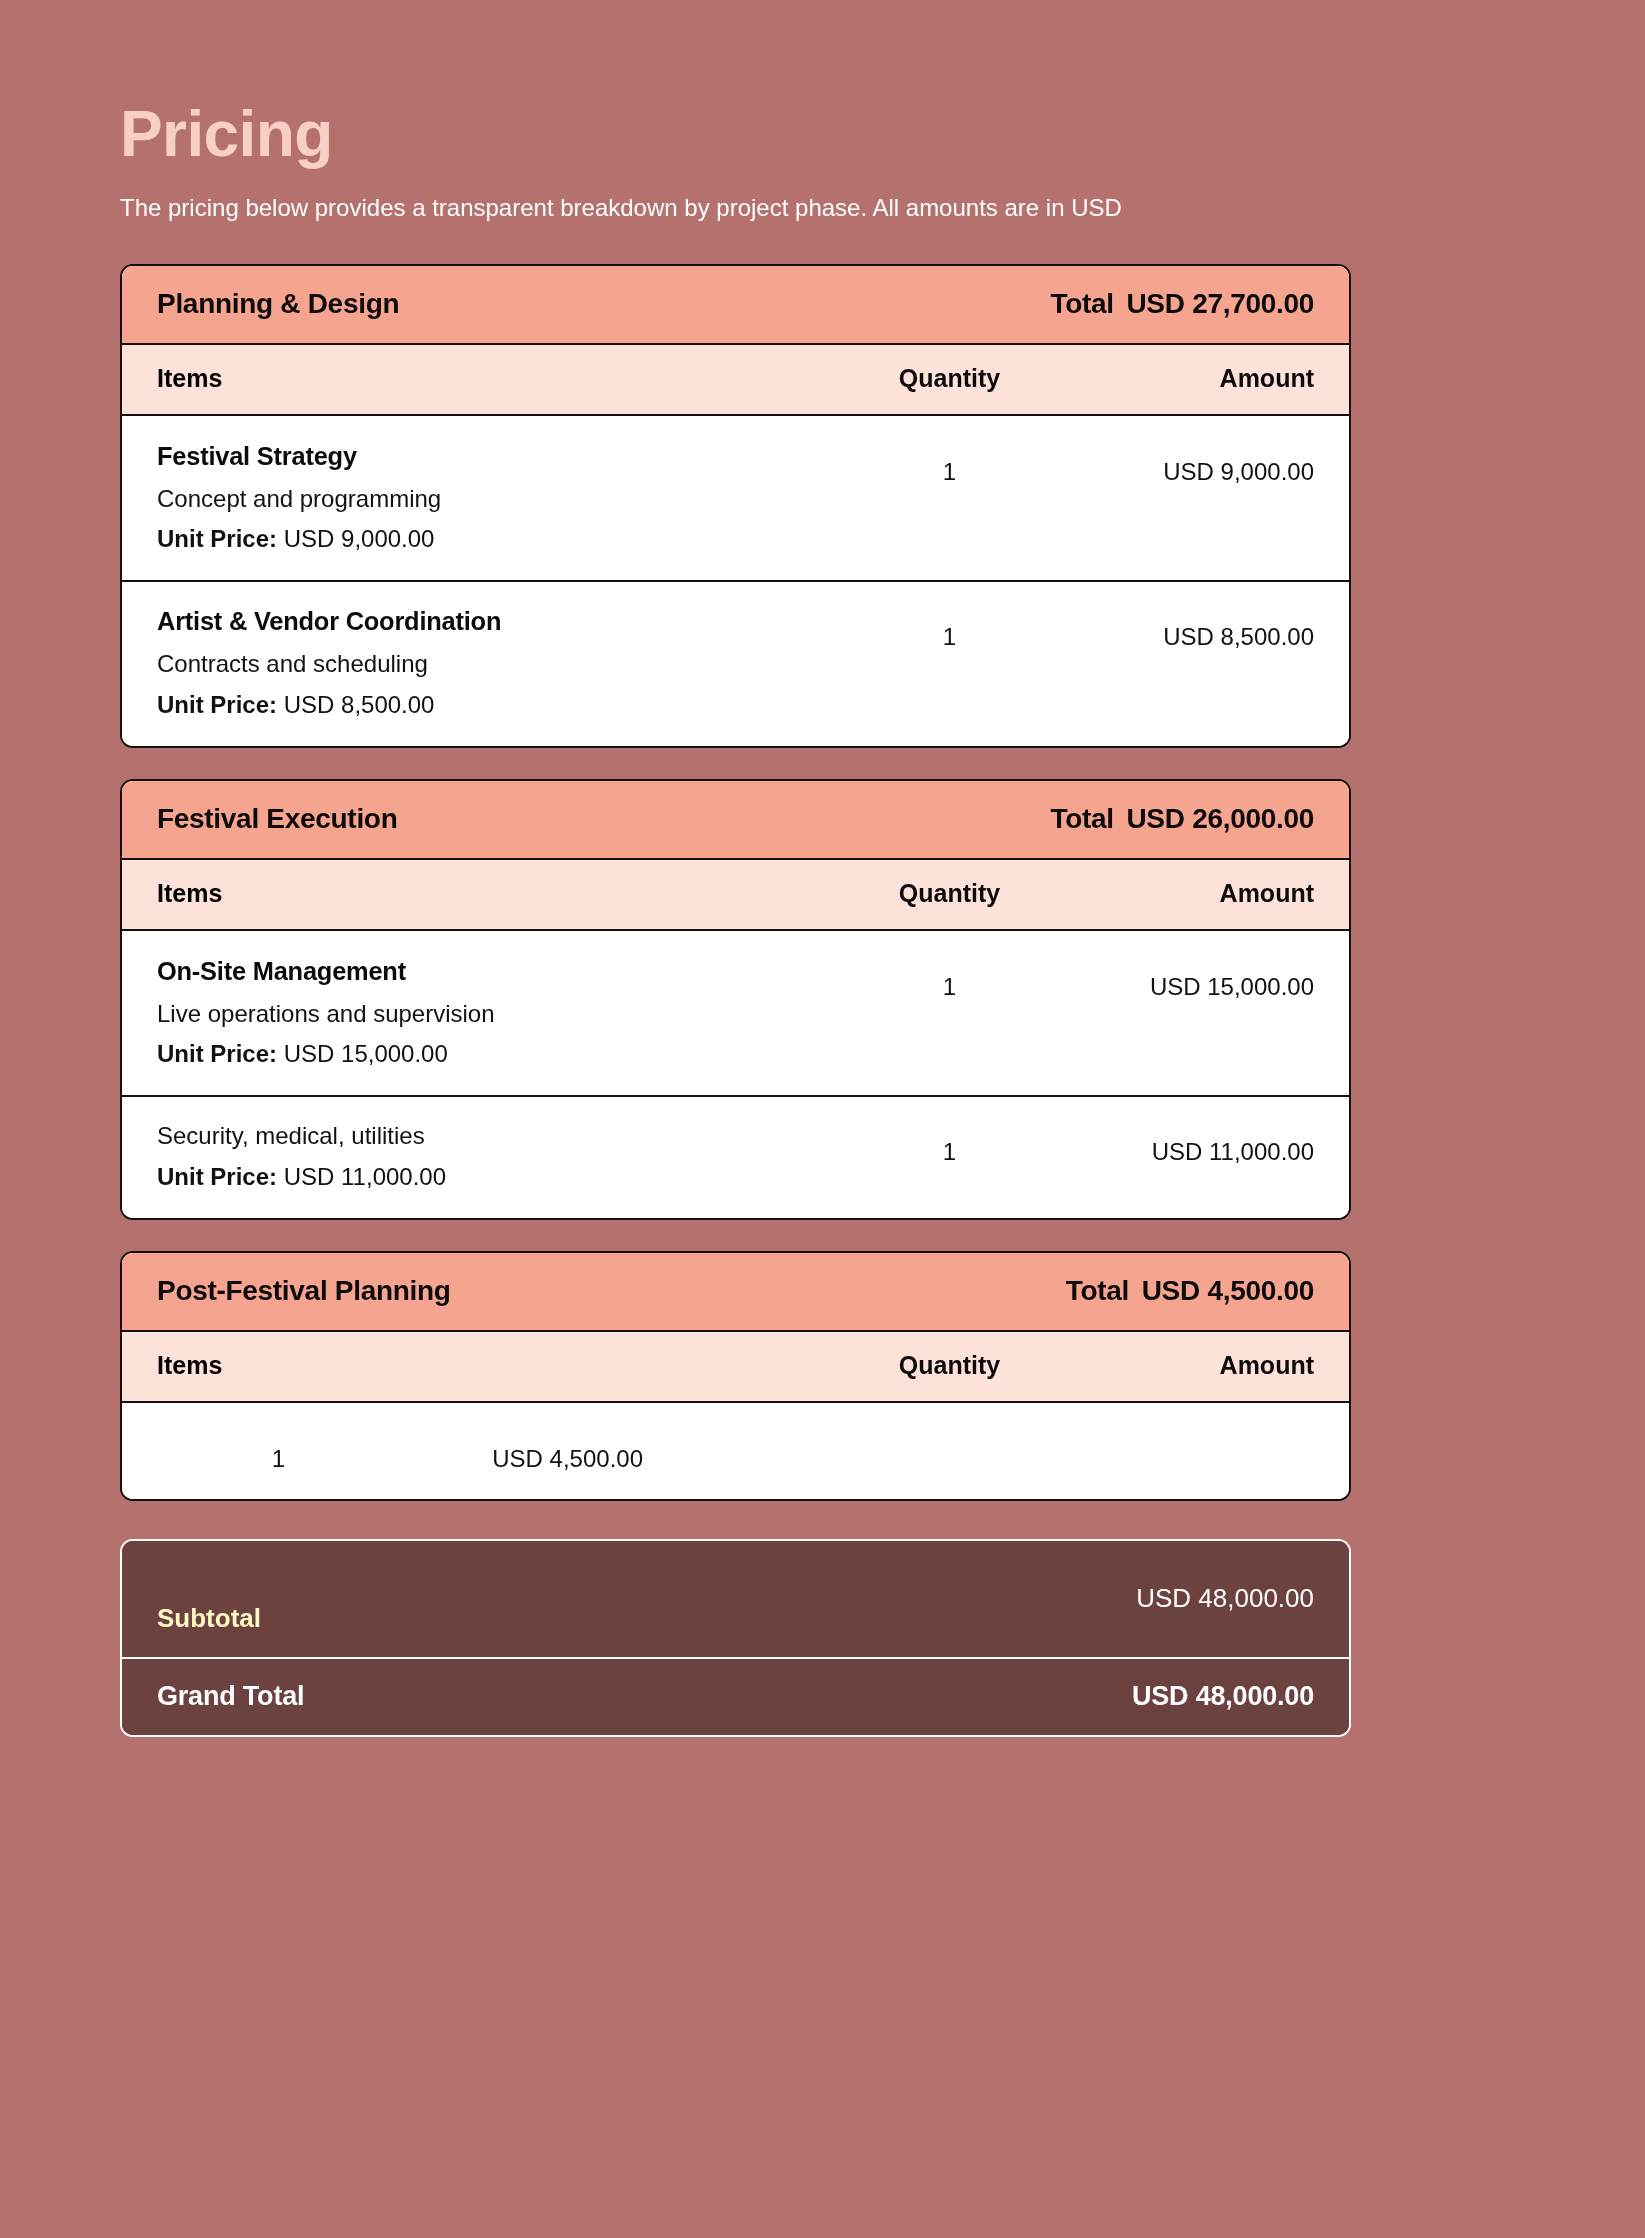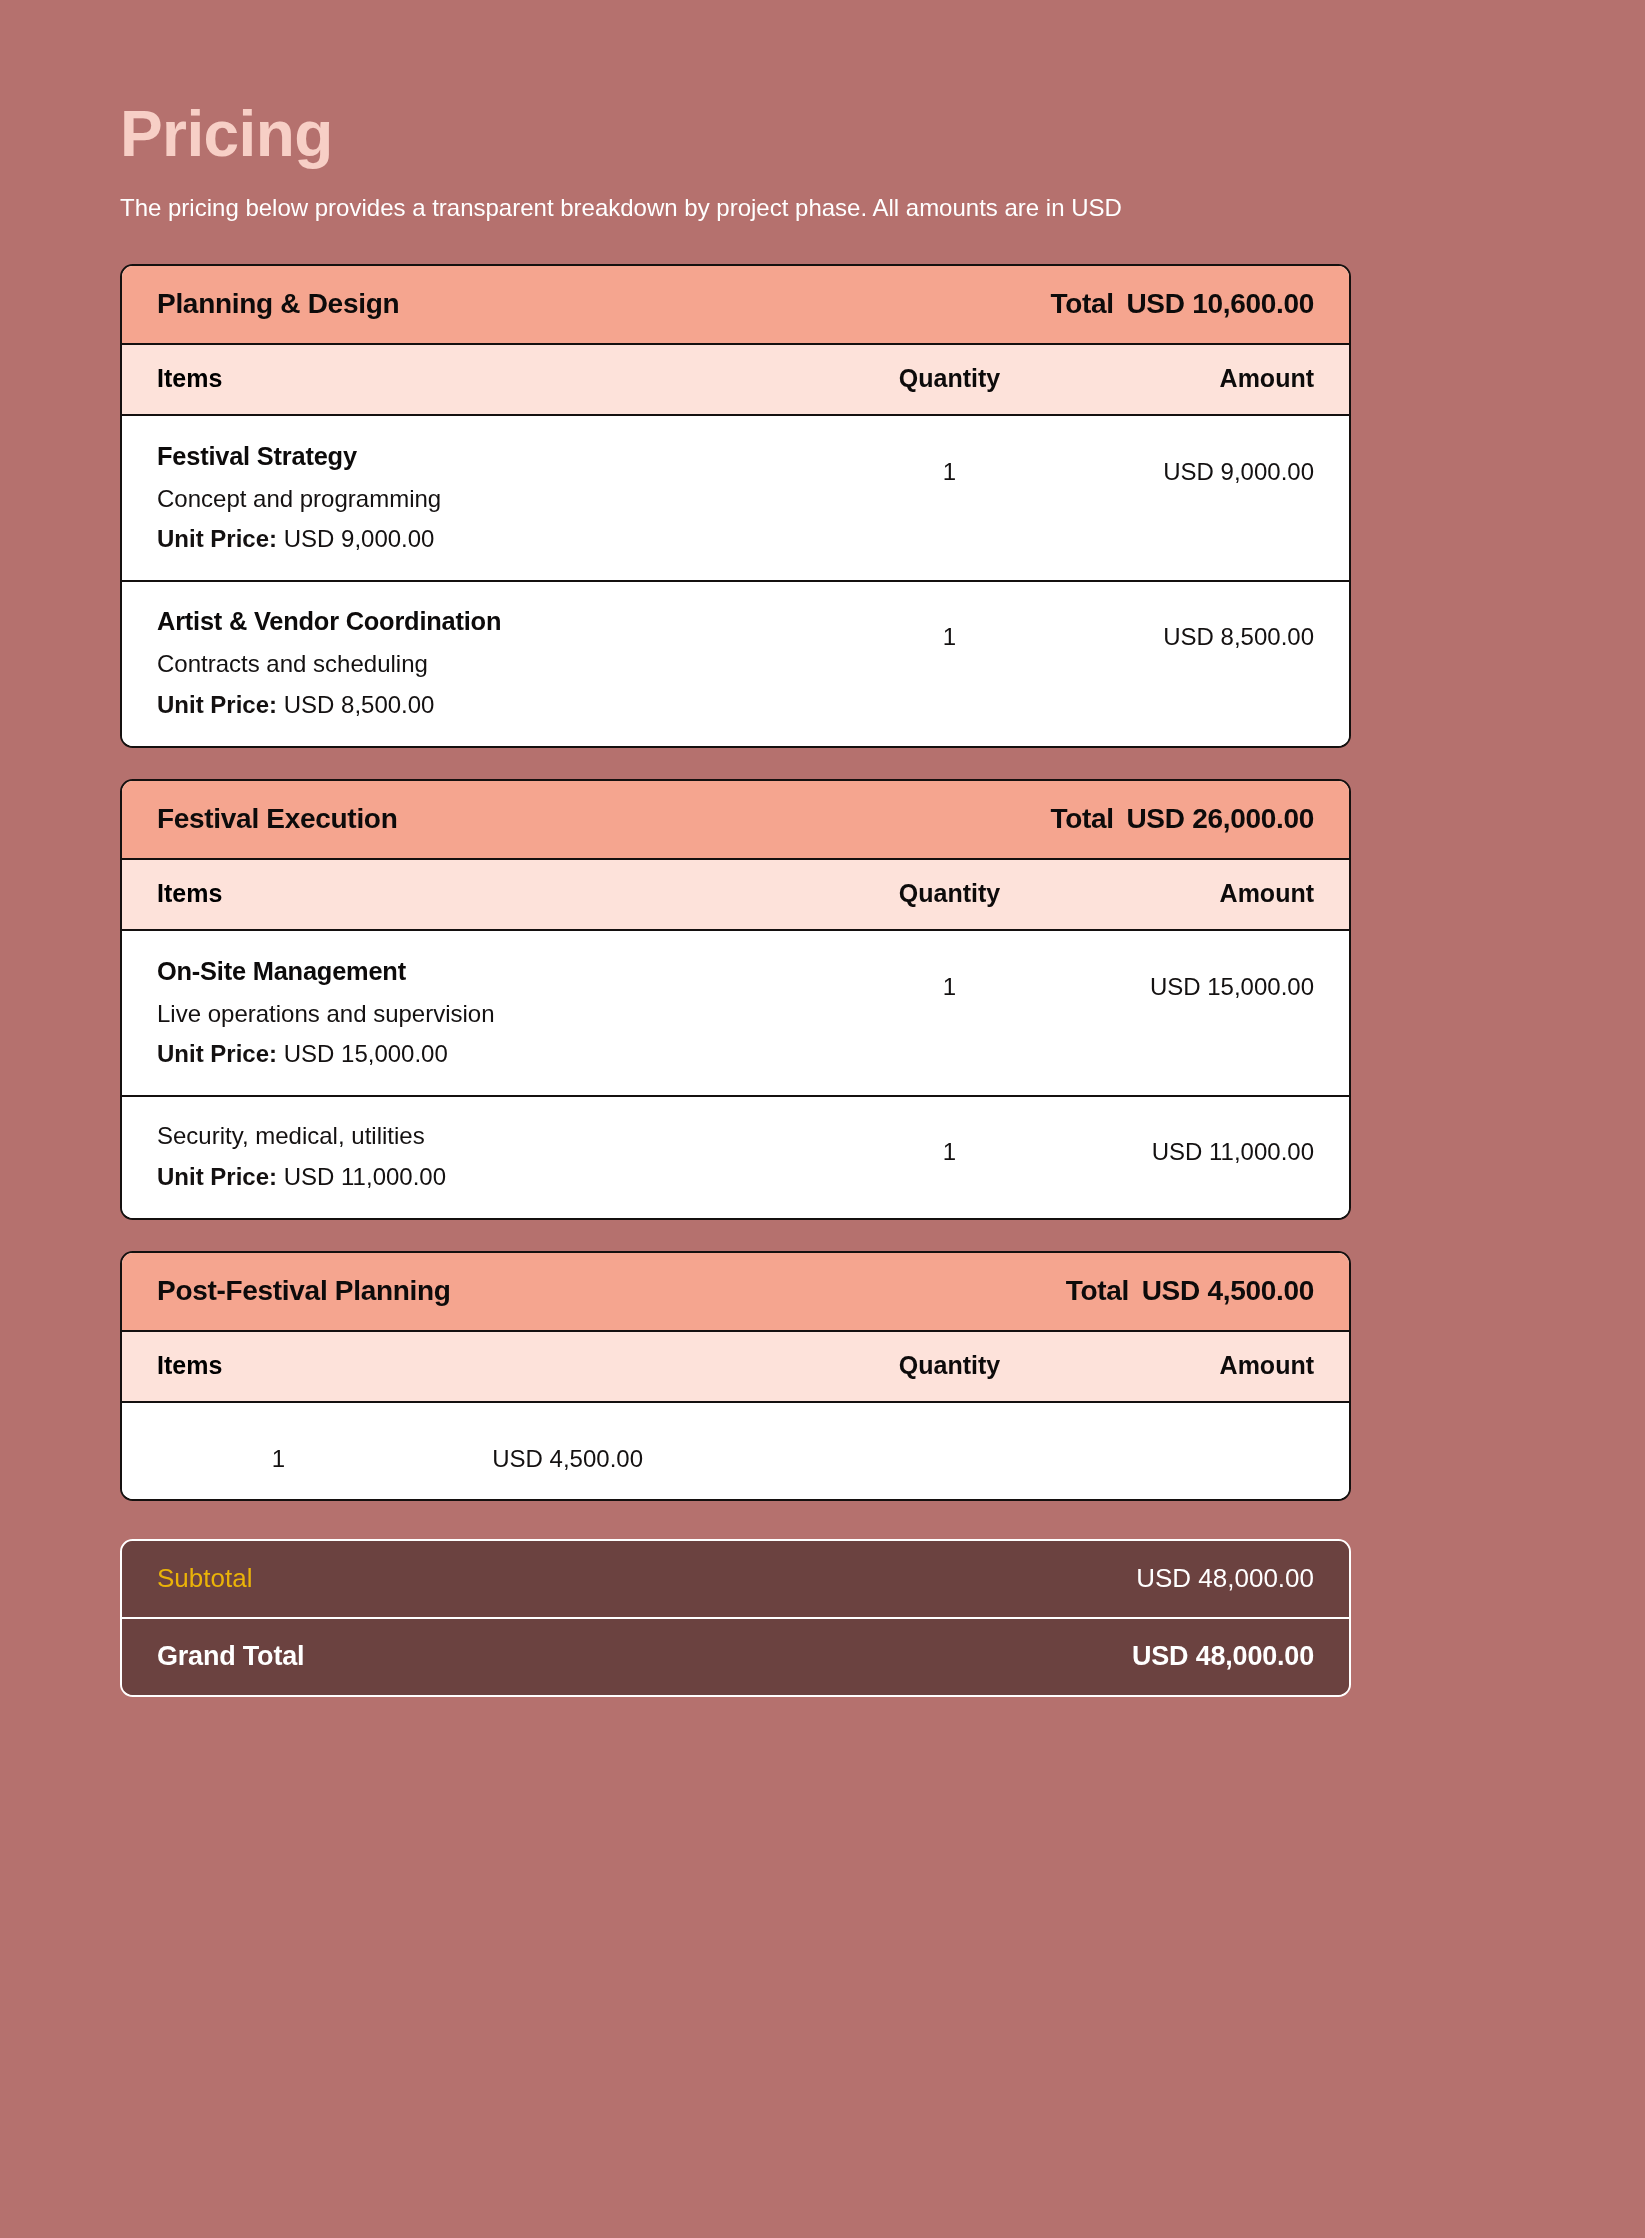--- a/index.html
+++ b/index.html
@@ -197,7 +197,7 @@
       <div class="section-card">
         <div class="section-head">
           <span class="section-name">Planning &amp; Design</span>
-          <span class="section-total"><span class="tot-label">Total</span><span>USD 10,600.00</span></span>
+          <span class="section-total"><span class="tot-label">Total</span><span>USD 27,700.00</span></span>
         </div>
         <div class="col-head">
           <span class="col-items">Items</span>

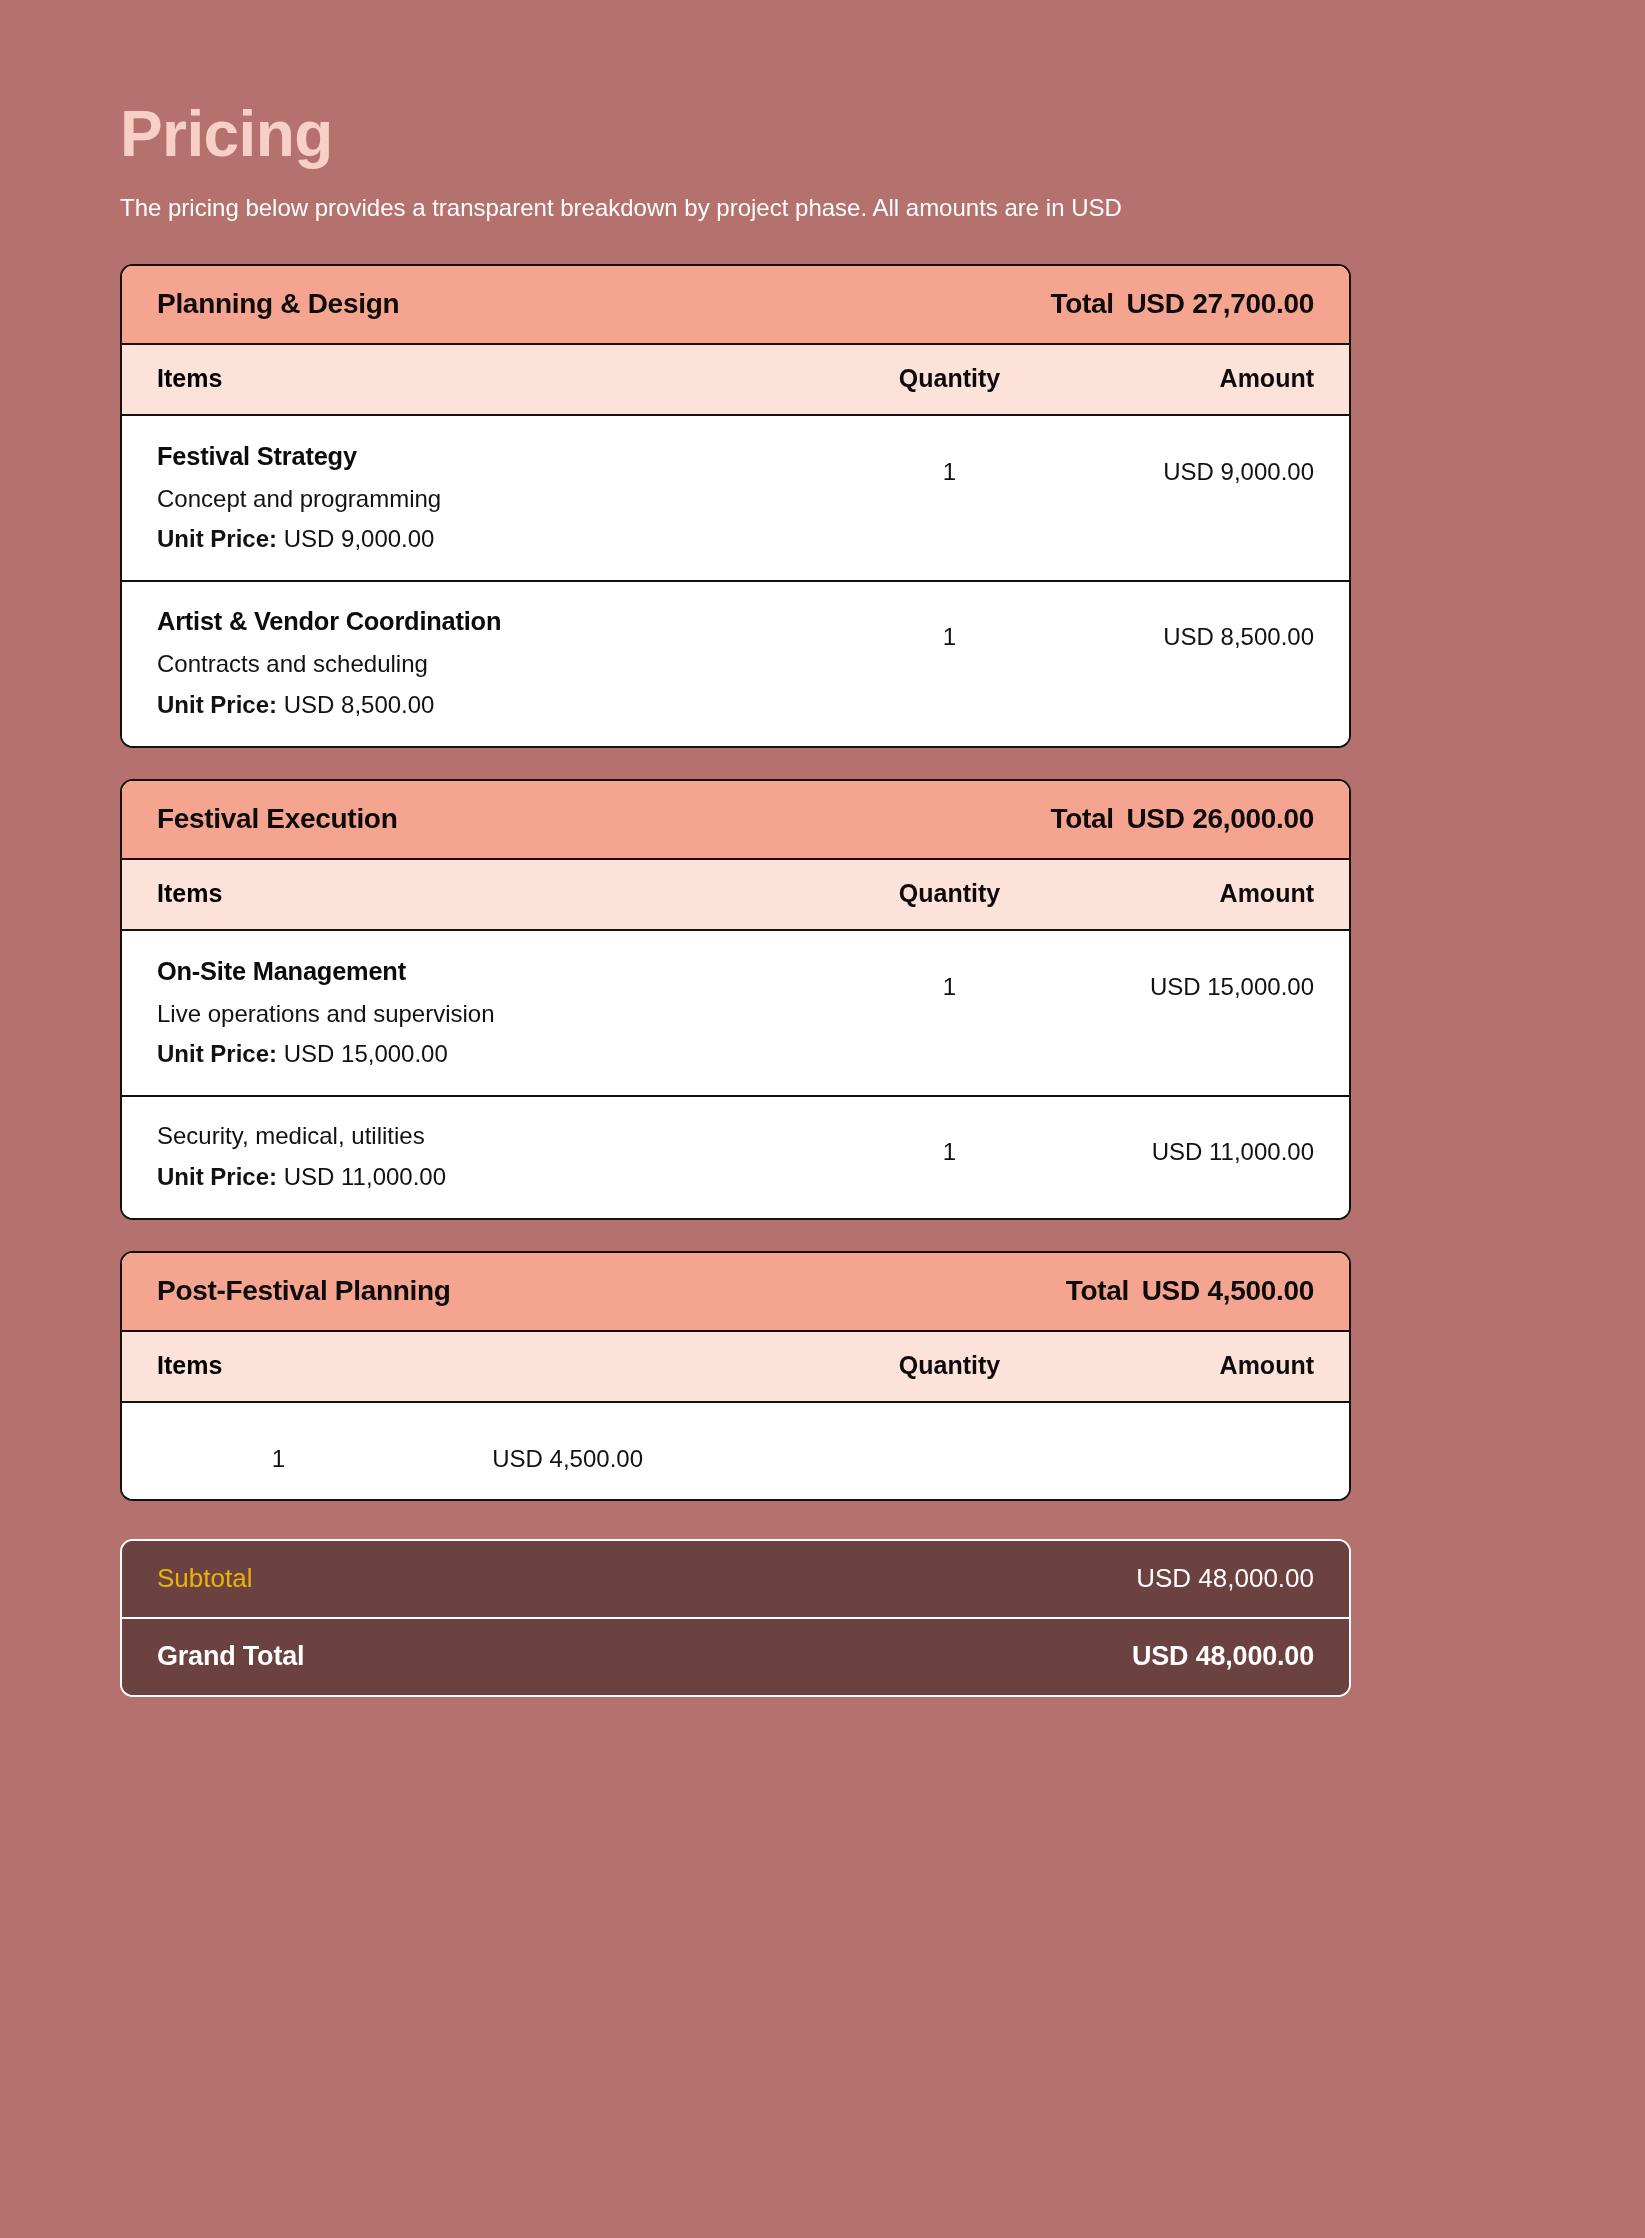--- a/index.html
+++ b/index.html
@@ -160,8 +160,9 @@
 
   .total-label-sub {
     font-size: 26px;
-    font-weight: 400;
-    color: #eab308;
+    font-weight: 700;
+    color: #fef9c3;
+    margin-top: 40px;
   }
   .total-value-sub {
     font-size: 26px;

